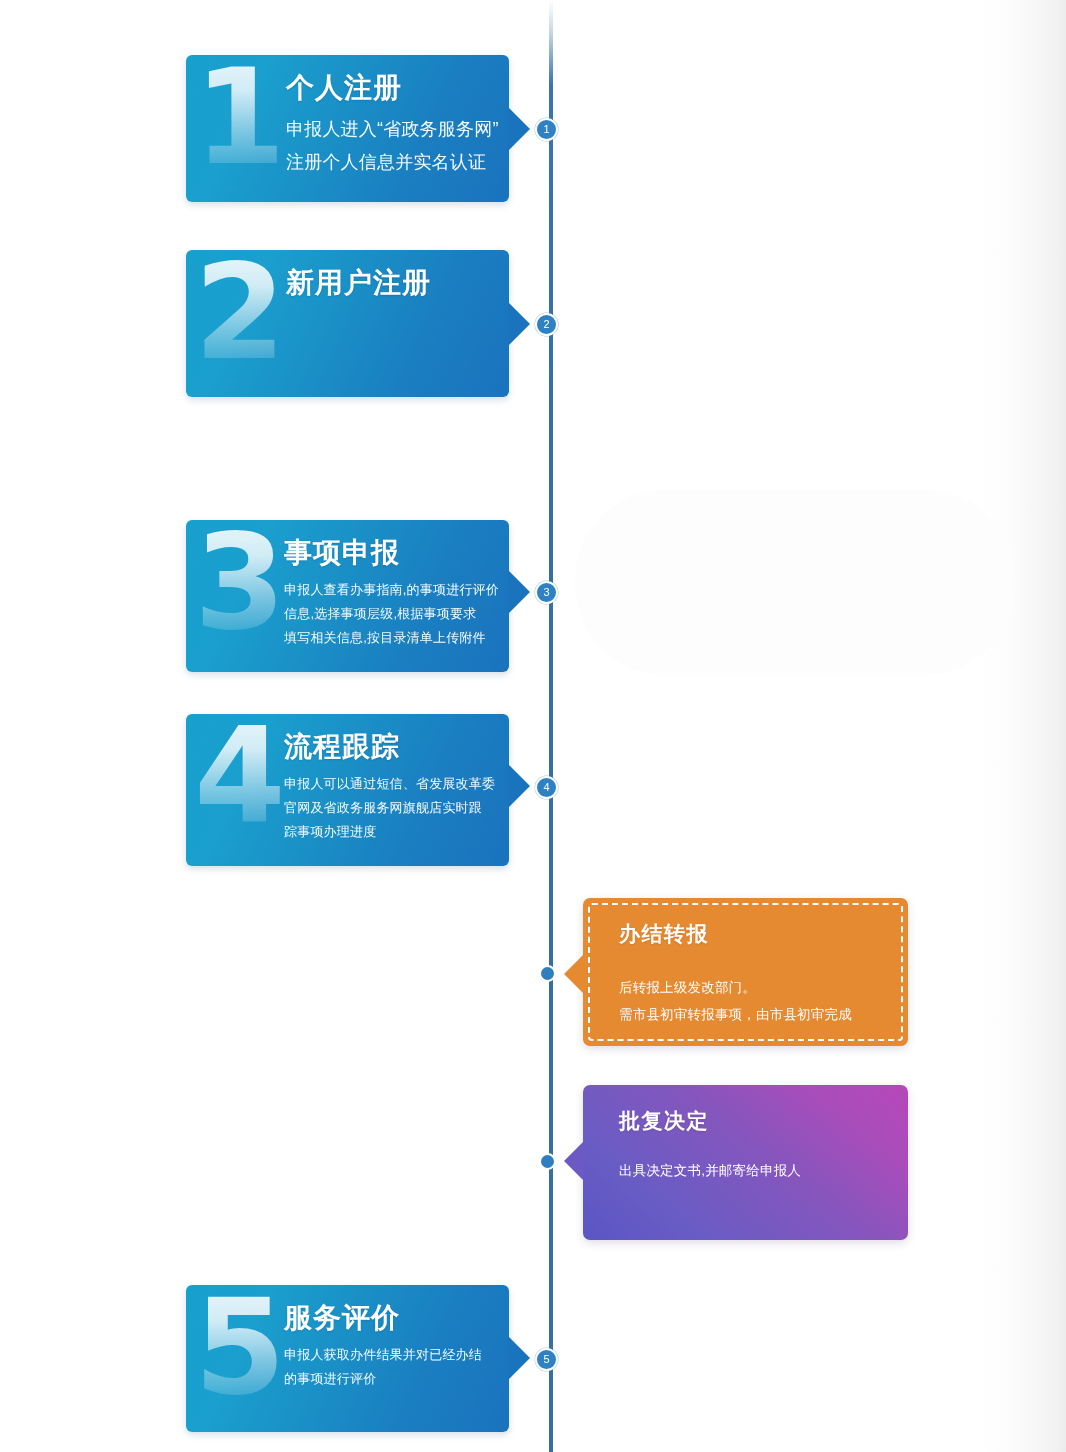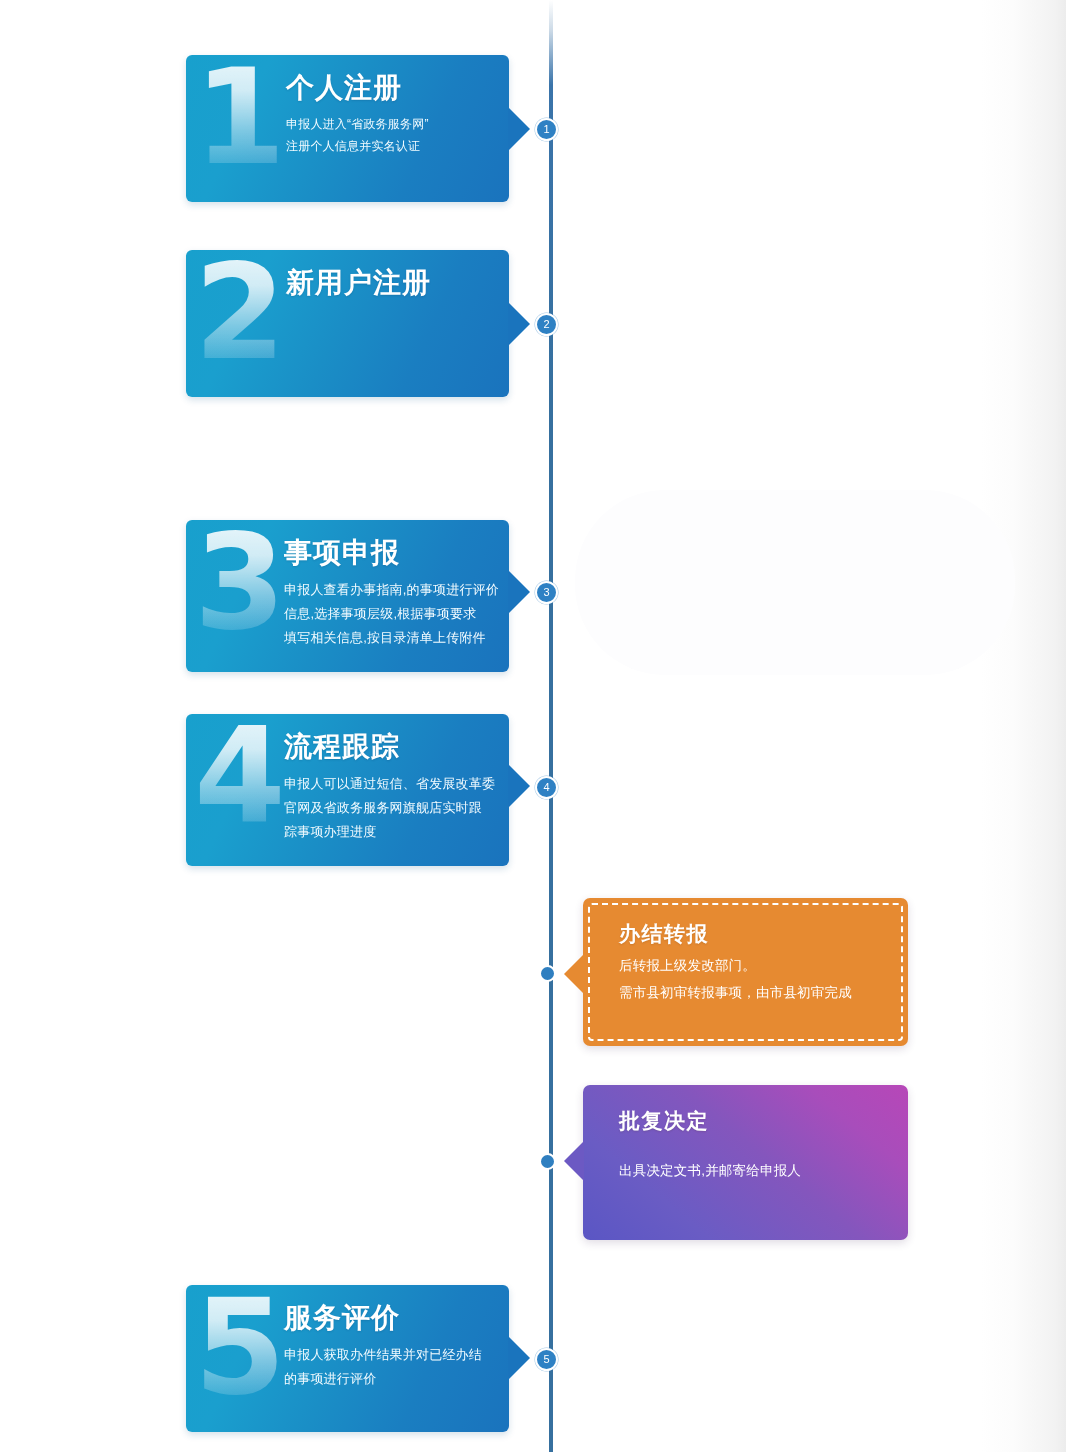--- a/index.html
+++ b/index.html
@@ -110,7 +110,7 @@
     text-shadow: 0 1px 2px rgba(0,50,90,0.18);
   }
   .card-desc {
-    font-size: 12px;
+    font-size: 18px;
     line-height: 1.85;
     color: #f2fbff;
     letter-spacing: 0.2px;

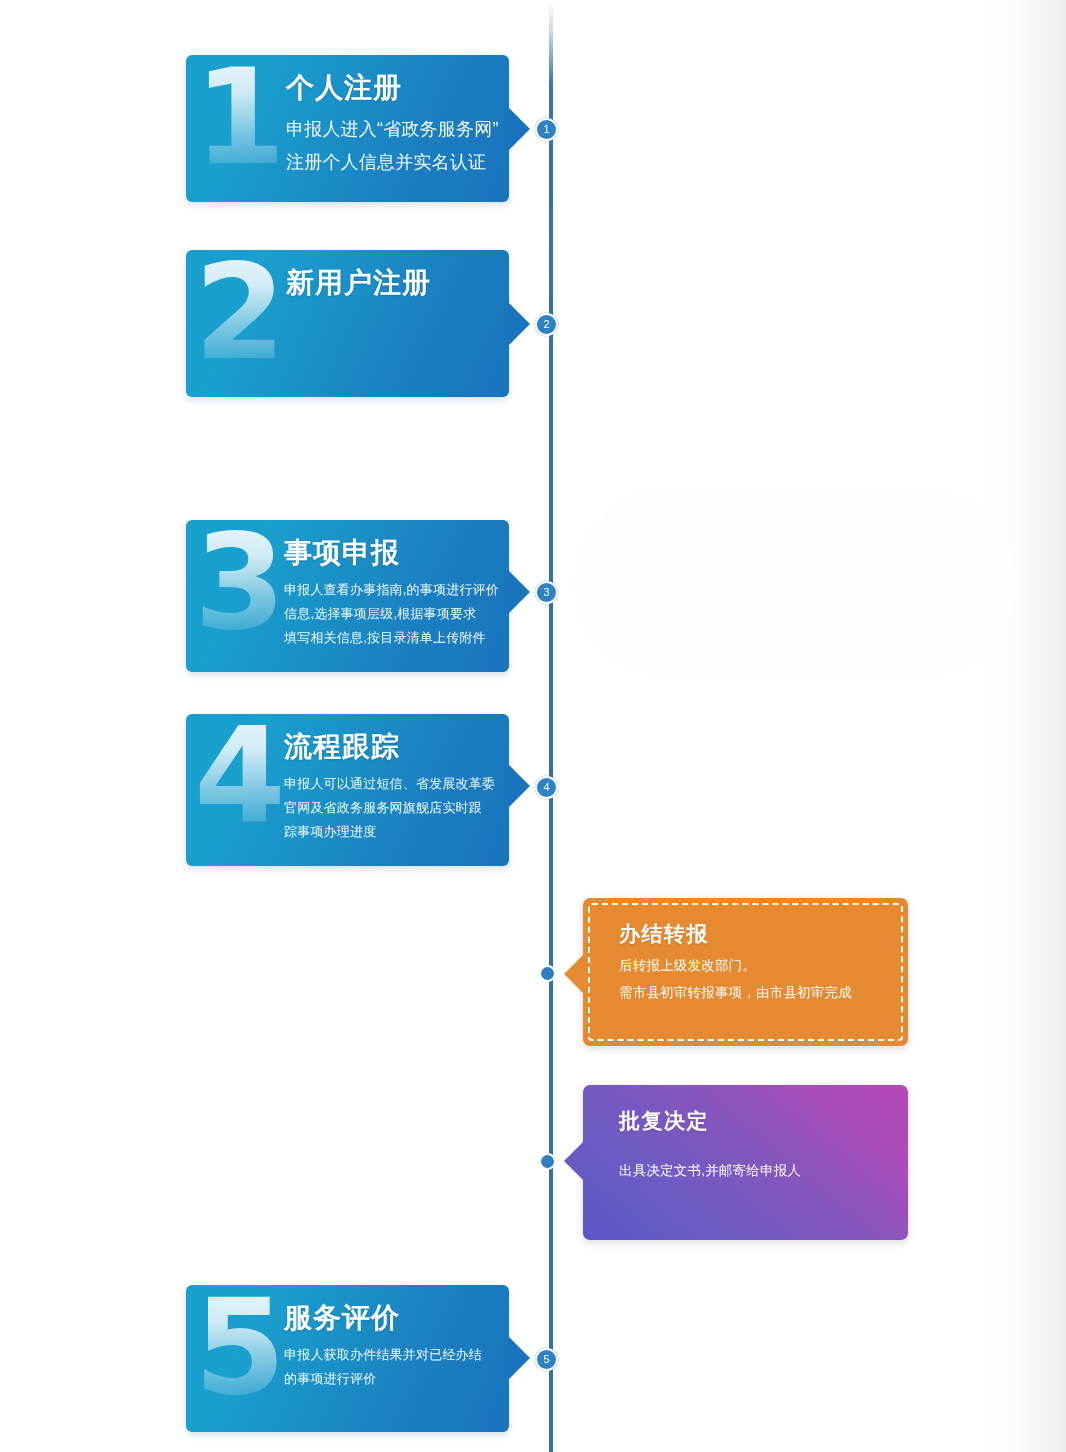--- a/index.html
+++ b/index.html
@@ -170,7 +170,7 @@
     font-size: 21px;
     font-weight: 700;
     letter-spacing: 1.5px;
-    margin-bottom: 4px;
+    margin-bottom: 26px;
     text-shadow: 0 1px 2px rgba(70,40,0,0.16);
   }
   .rcard-desc {

